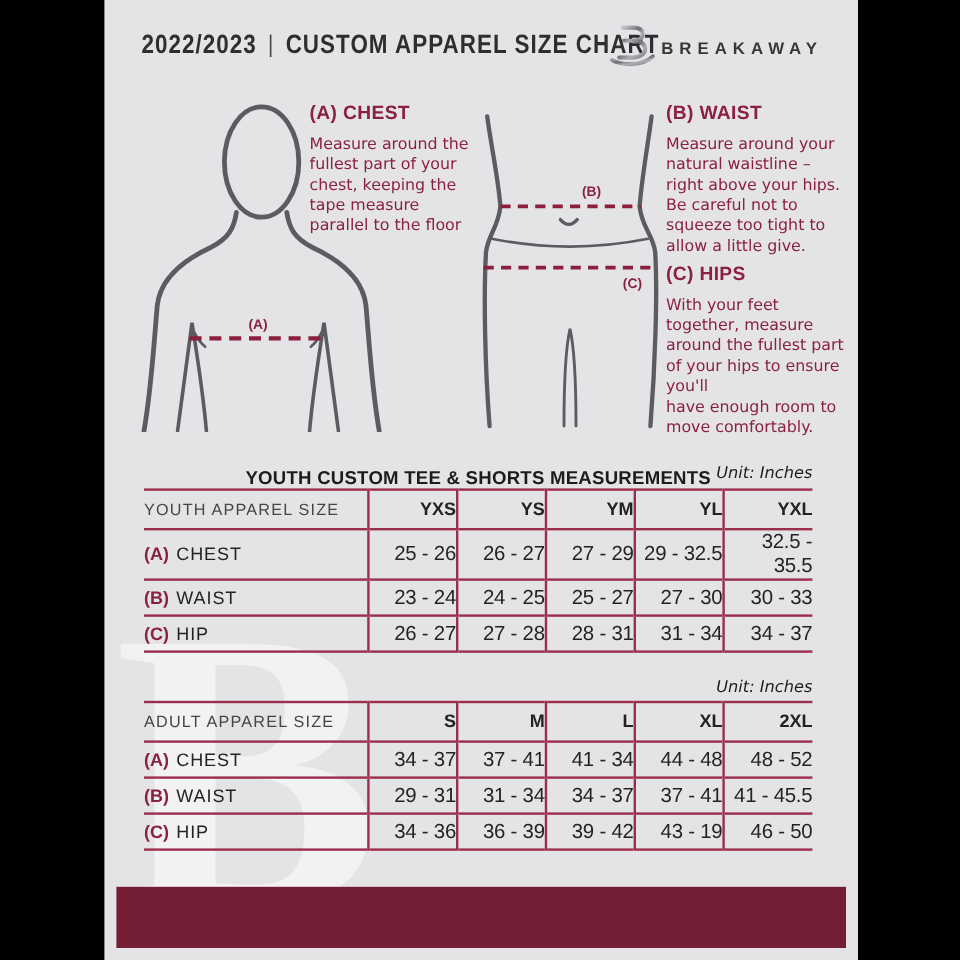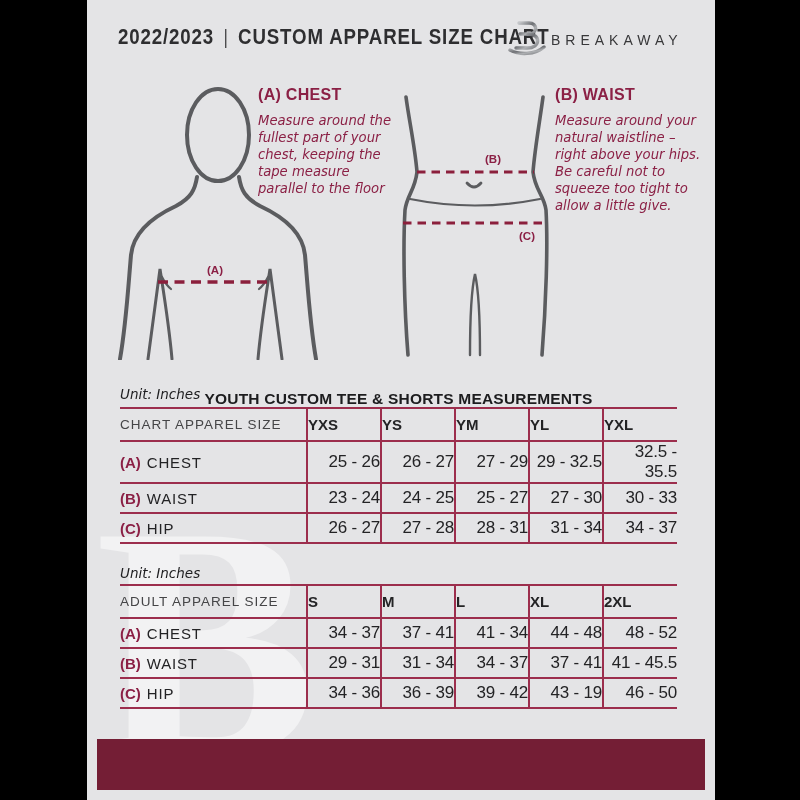--- a/index.html
+++ b/index.html
@@ -22,7 +22,7 @@
   .masthead-title .pipe{font-weight:400;color:#4a4a4c;font-size:20px;}
   .brand-logo{left:420px;top:16px;z-index:3;}
   .brand-name{
-    left:464px;top:32px;font-size:14px;font-weight:400;letter-spacing:5px;
+    left:464px;top:32px;font-size:14px;font-weight:700;letter-spacing:5px;
     color:#38383a;z-index:3;white-space:nowrap;
   }
   

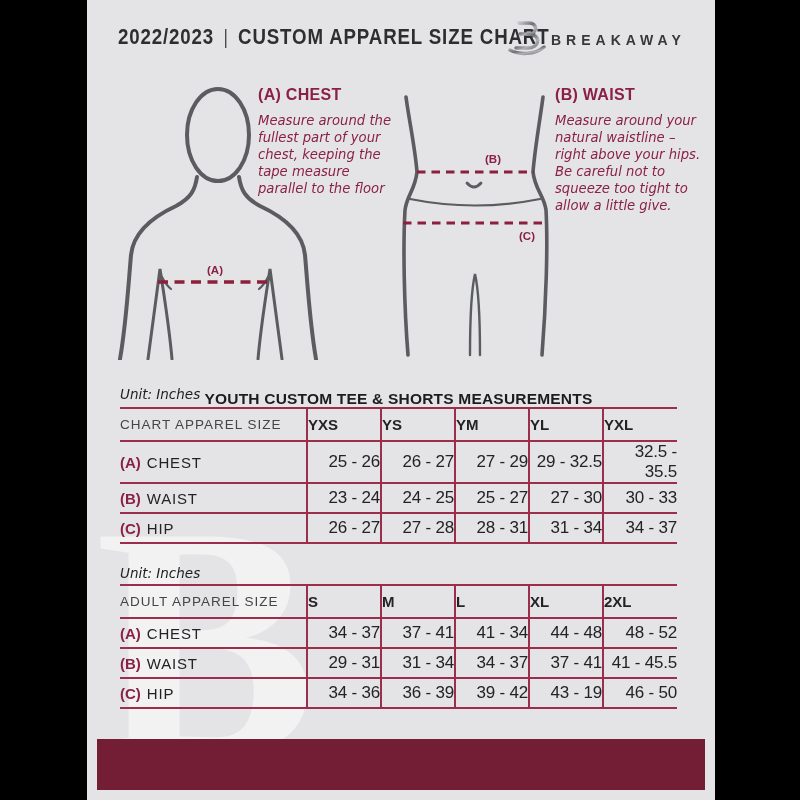--- a/index.html
+++ b/index.html
@@ -33,7 +33,7 @@
     font-family:"Liberation Sans",sans-serif;
   }
   .measure-text{
-    margin-top:8px;font-style:italic;font-size:13.2px;line-height:17px;
+    margin-top:8px;font-size:13.2px;line-height:17px;
     color:#8b2045;font-family:"DejaVu Sans",sans-serif;white-space:pre-line;
   }
   .g-chest{left:171px;top:86px;width:141px;}

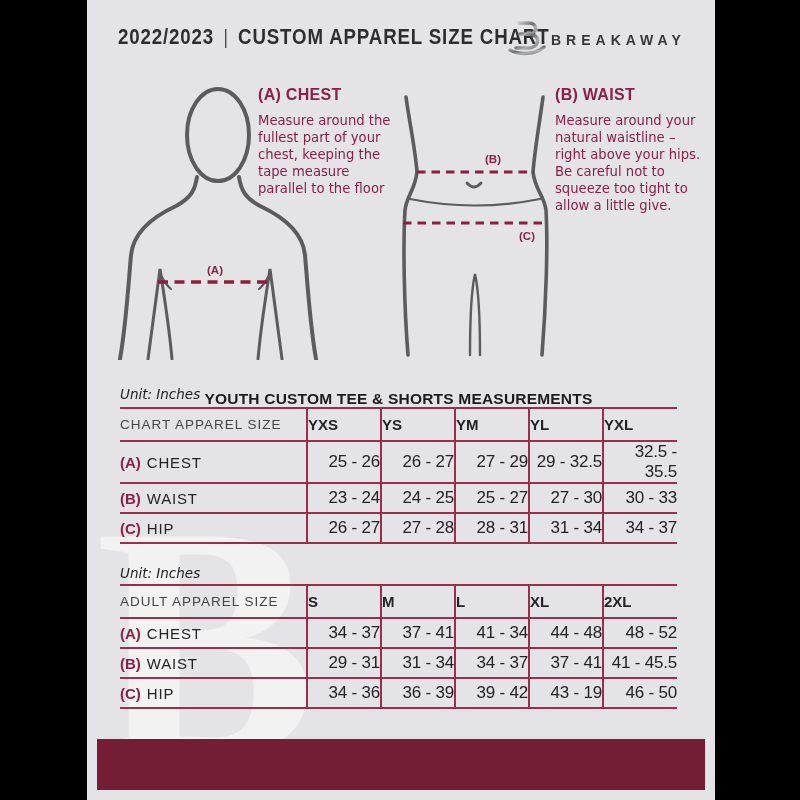--- a/index.html
+++ b/index.html
@@ -152,6 +152,11 @@
     <div class="measure-head">(B) WAIST</div>
     <div class="measure-text">Measure around your natural waistline – right above your hips. Be careful not to squeeze too tight to allow a little give.</div>
   </div>
+  <div class="abs guide-block g-hips">
+    <div class="measure-head">(C) HIPS</div>
+    <div class="measure-text">With your feet together, measure around the fullest part of your hips to ensure you'll
+have enough room to move comfortably.</div>
+  </div>
 
   <div class="abs section-title t-youth-title">YOUTH CUSTOM TEE &amp; SHORTS MEASUREMENTS</div>
   <div class="abs unit-note t-youth-unit">Unit: Inches</div>

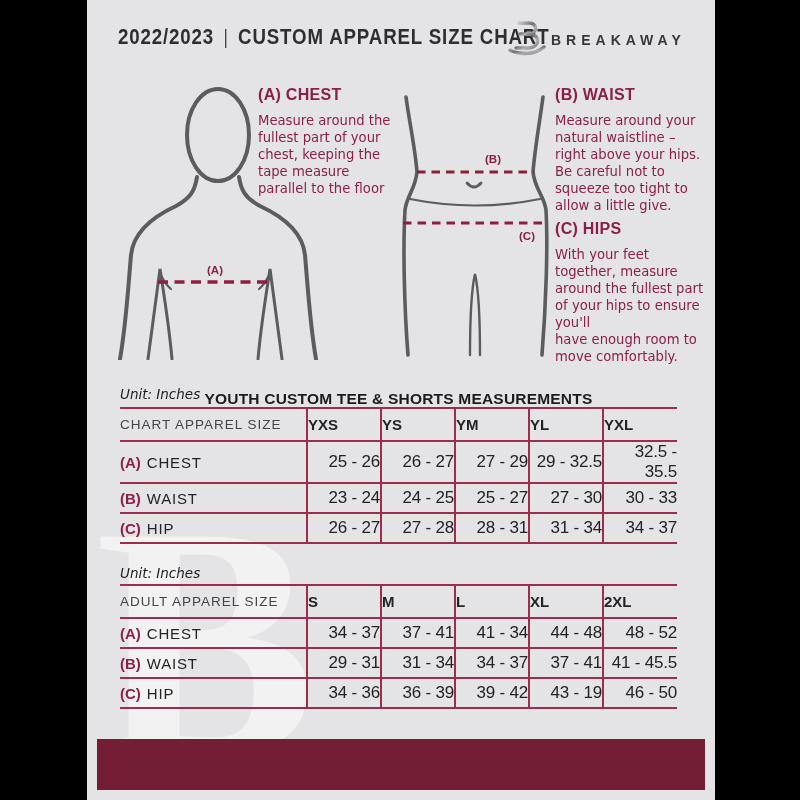--- a/index.html
+++ b/index.html
@@ -45,7 +45,7 @@
     color:#1c1c1e;letter-spacing:0.2px;z-index:3;font-stretch:semi-condensed;
   }
   .unit-note{
-    left:33px;width:557px;text-align:left;font-style:italic;font-size:13.5px;
+    left:33px;width:557px;text-align:right;font-style:italic;font-size:13.5px;
     color:#1d1d1f;z-index:3;font-family:"DejaVu Sans",sans-serif;
   }
   .t-youth-title{top:366px;margin-top:24px;} .t-youth-unit{top:386px;}

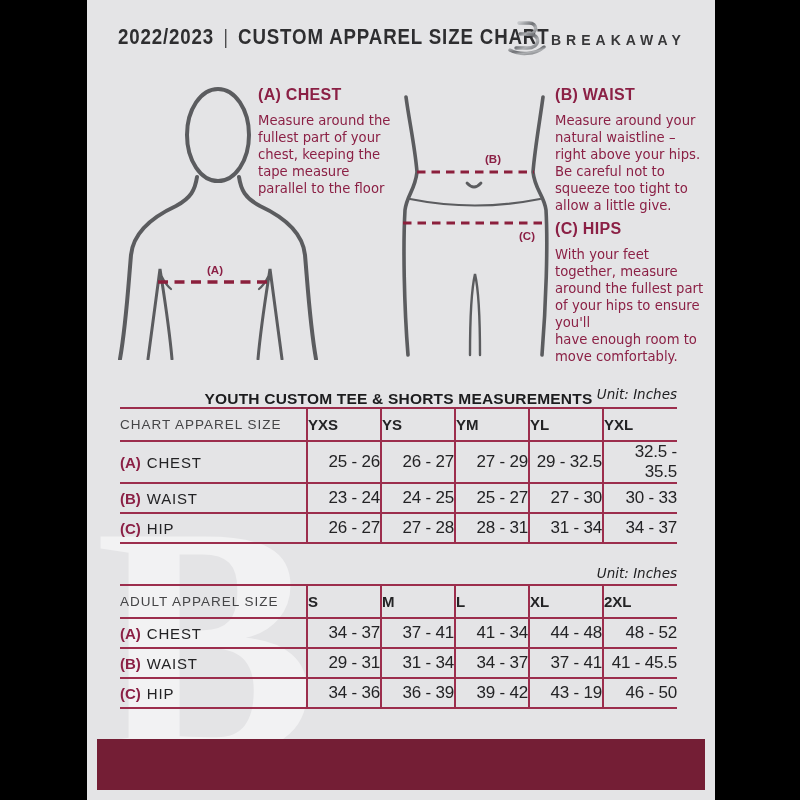--- a/index.html
+++ b/index.html
@@ -172,7 +172,7 @@
       </colgroup>
     <thead>
       <tr>
-        <th class="t-sizehdr">CHART APPAREL SIZE</th>
+        <th class="t-sizehdr">YOUTH APPAREL SIZE</th>
         <th class="t-col">YXS</th>
         <th class="t-col">YS</th>
         <th class="t-col">YM</th>

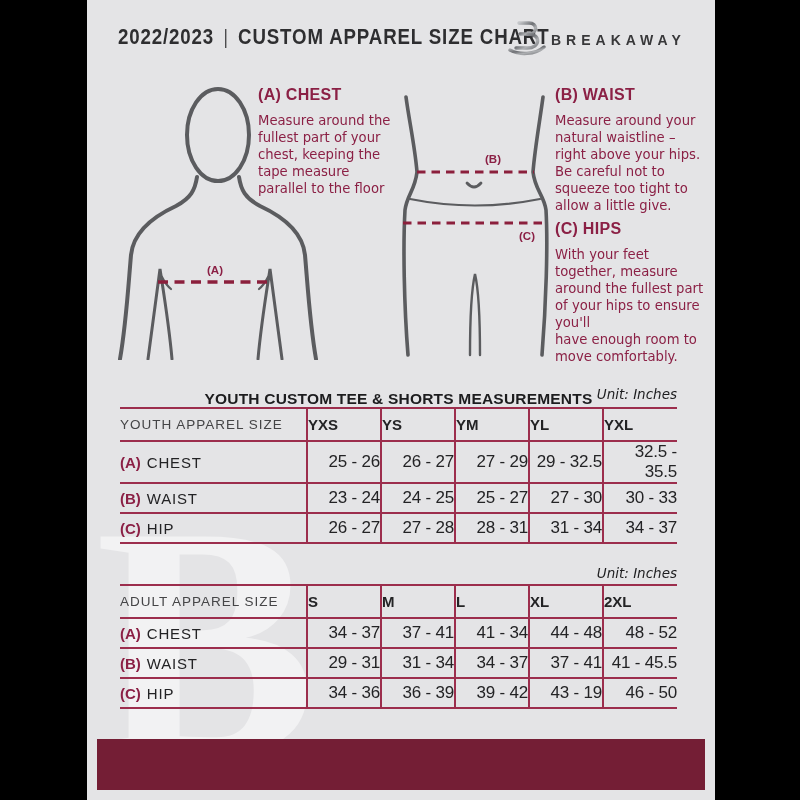--- a/index.html
+++ b/index.html
@@ -66,7 +66,7 @@
     letter-spacing:1px;color:#454547;
   }
   .t-col{
-    border-left:2px solid #9c2e4d;text-align:left;font-weight:700;
+    border-left:2px solid #9c2e4d;text-align:right;font-weight:700;
     font-size:15px;color:#232325;font-stretch:condensed;
   }
   .t-rowlabel{text-align:left;padding-left:20px;font-size:15px;white-space:nowrap;}

